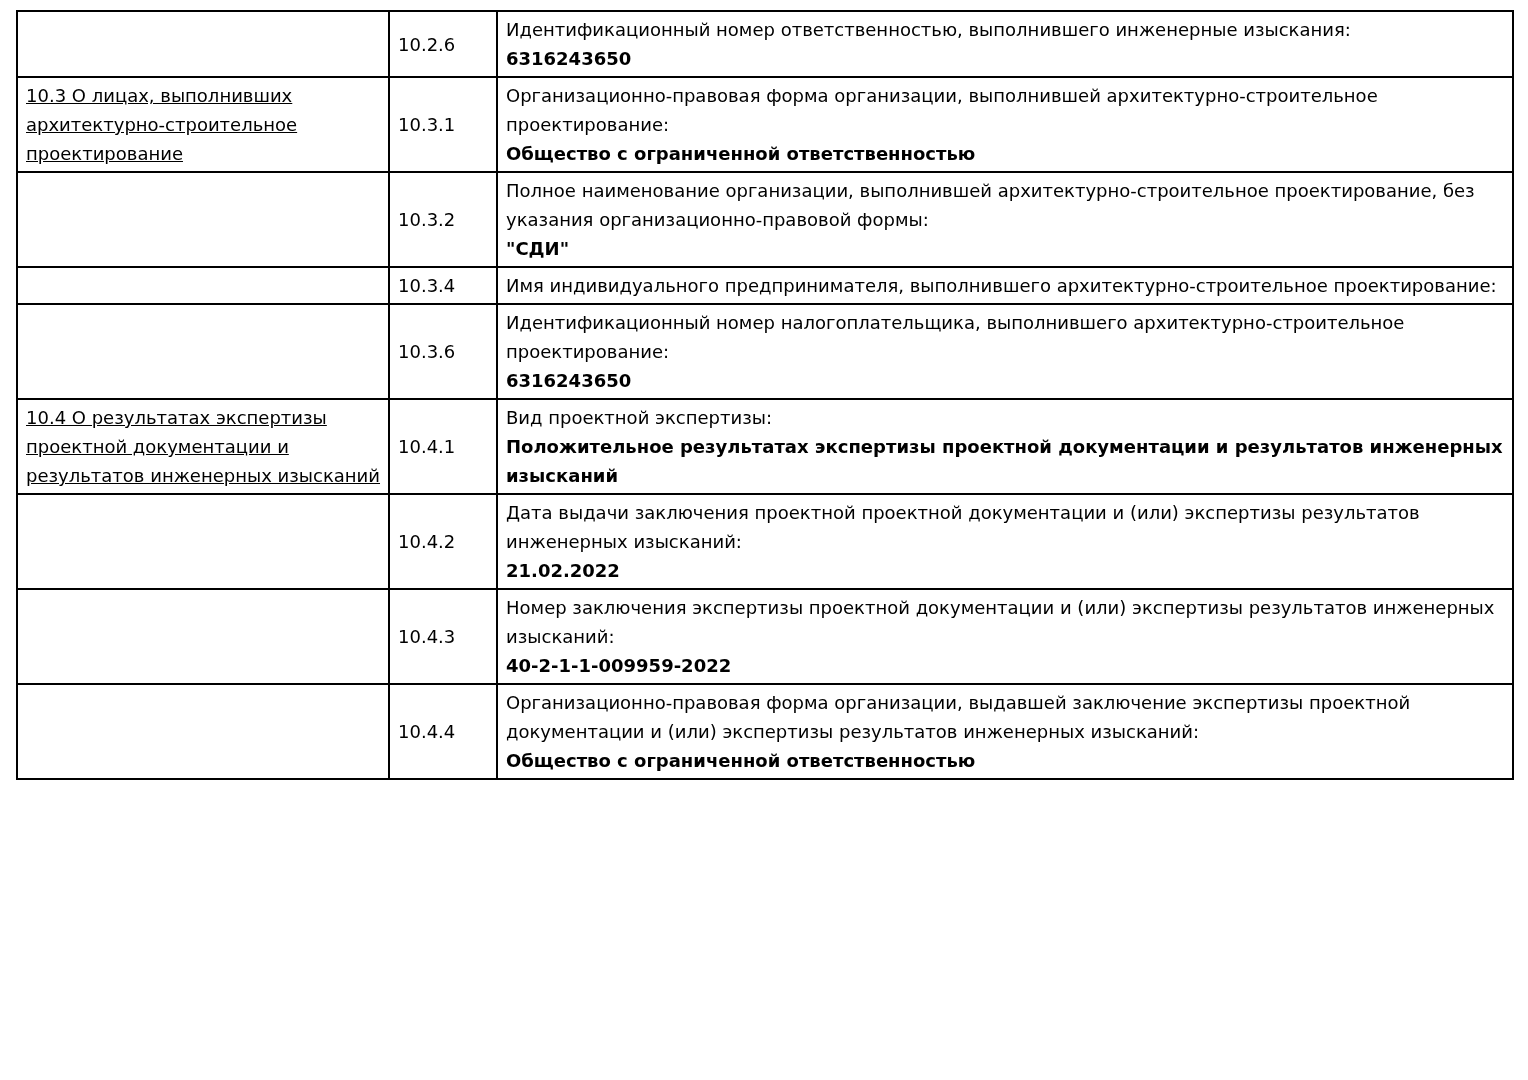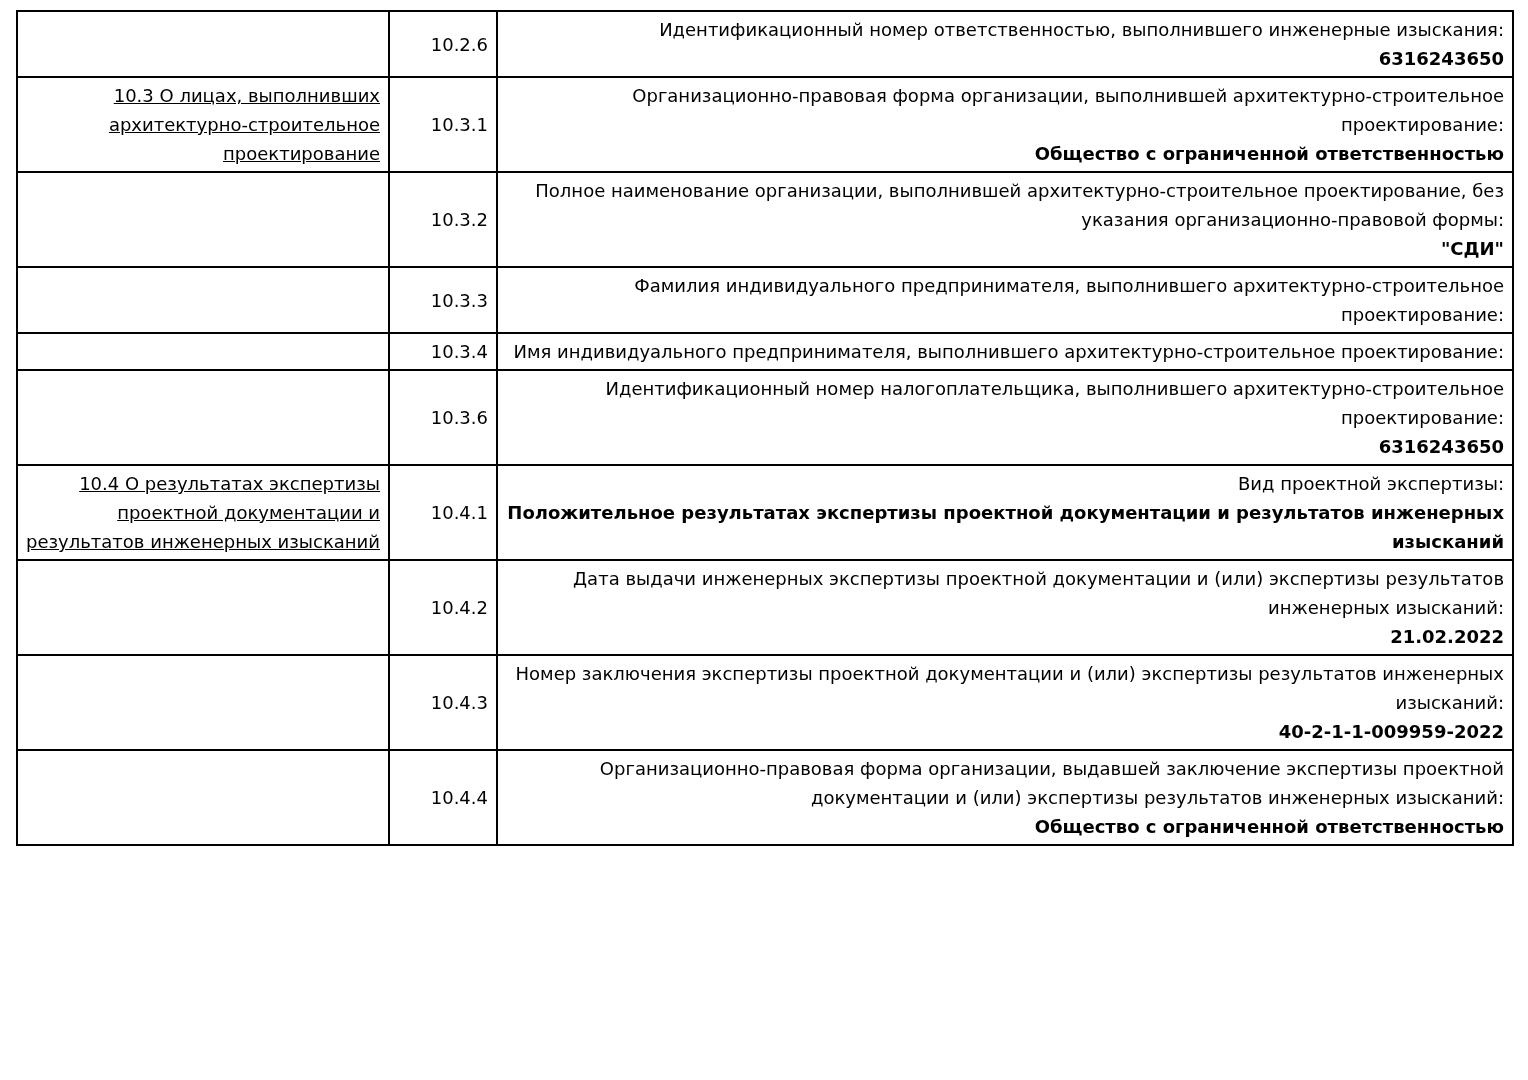--- a/index.html
+++ b/index.html
@@ -19,7 +19,6 @@
     font-size: 18px;
     line-height: 29px;
     color: #000000;
-    text-align: right;
   }
   table.decl-table {
     border-collapse: collapse;

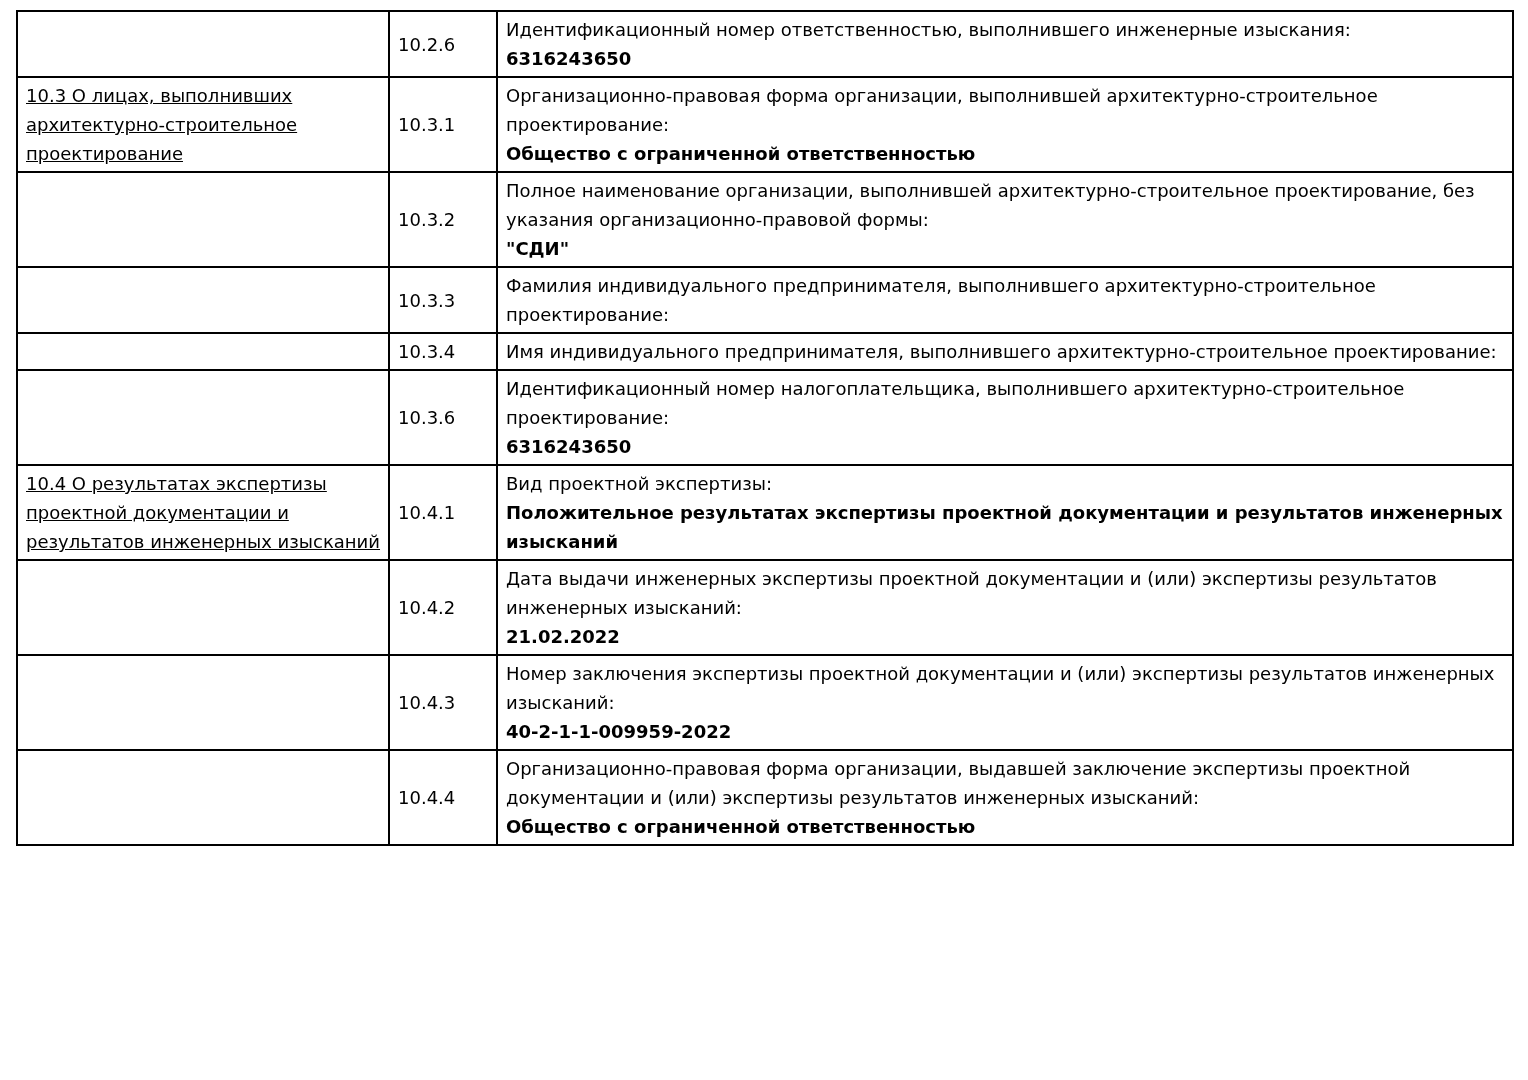--- a/index.html
+++ b/index.html
@@ -86,14 +86,6 @@
         </td>
       </tr>
 
-      <tr>
-        <td class="section-cell"><span></span></td>
-        <td class="code-cell"><span>10.3.3</span></td>
-        <td class="content-cell">
-          <div class="field-label">Фамилия индивидуального предпринимателя, выполнившего архитектурно-строительное проектирование:</div>
-
-        </td>
-      </tr>
 
       <tr>
         <td class="section-cell"><span></span></td>

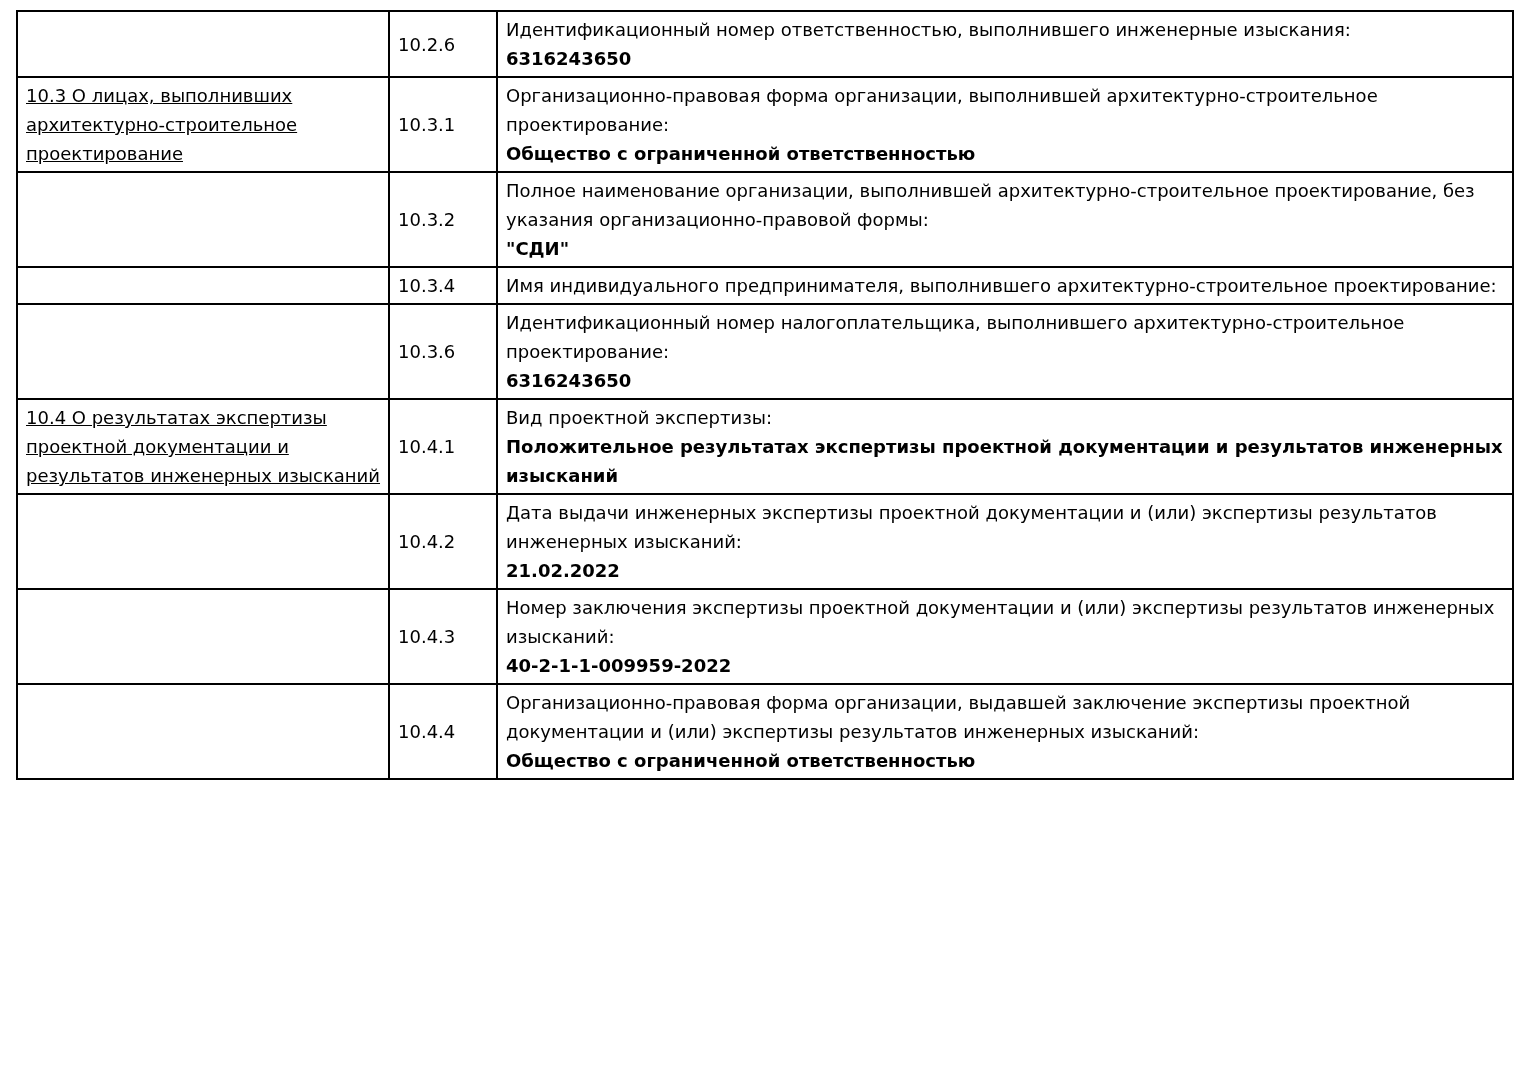--- a/index.html
+++ b/index.html
@@ -119,7 +119,7 @@
         <td class="section-cell"><span></span></td>
         <td class="code-cell"><span>10.4.2</span></td>
         <td class="content-cell">
-          <div class="field-label">Дата выдачи инженерных экспертизы проектной документации и (или) экспертизы результатов инженерных изысканий:</div>
+          <div class="field-label">Дата выдачи заключения проектной проектной документации и (или) экспертизы результатов инженерных изысканий:</div>
           <div class="field-value">21.02.2022</div>
         </td>
       </tr>

